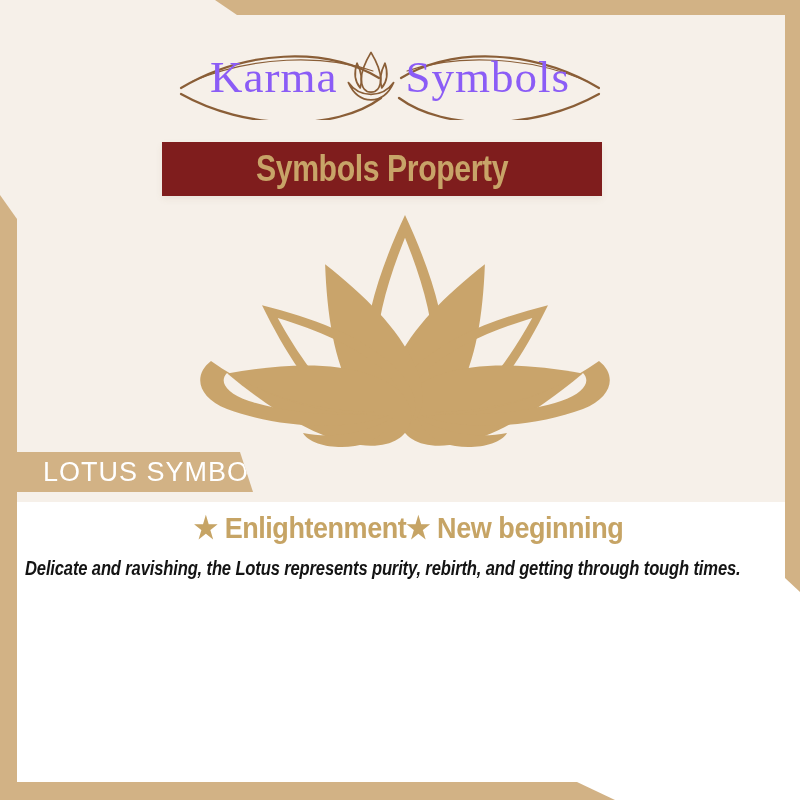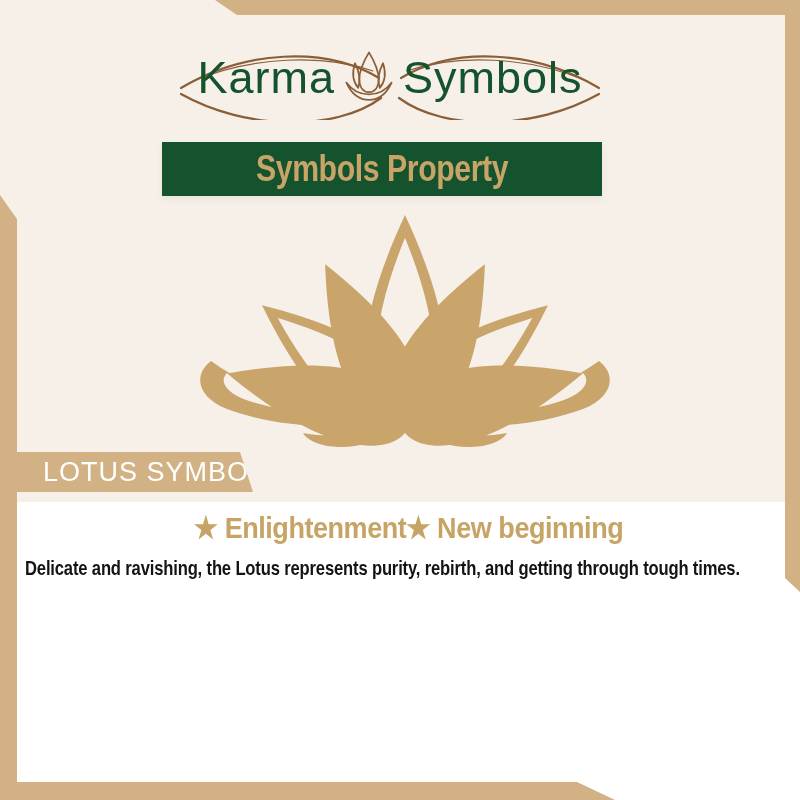--- a/index.html
+++ b/index.html
@@ -24,8 +24,8 @@
   .logo{position:absolute;left:175px;top:28px;width:430px;height:92px;
     display:flex;align-items:center;justify-content:center;gap:6px;z-index:2;}
   .logo-flourish{position:absolute;left:0;top:0;width:430px;height:92px;}
-  .logo-word{position:relative;font-family:Liberation Sans, sans-serif;
-    font-size:45px;color:#14532d;letter-spacing:1px;line-height:1;padding-top:6px;text-align:center;}
+  .logo-word{position:relative;font-family:Liberation Serif, serif;
+    font-size:45px;color:#8b5cf6;letter-spacing:1px;line-height:1;padding-top:6px;text-align:center;}
   .logo-lotus{position:relative;width:56px;height:56px;margin-top:2px;}
   
   .title-banner{position:absolute;left:162px;top:142px;width:440px;height:54px;

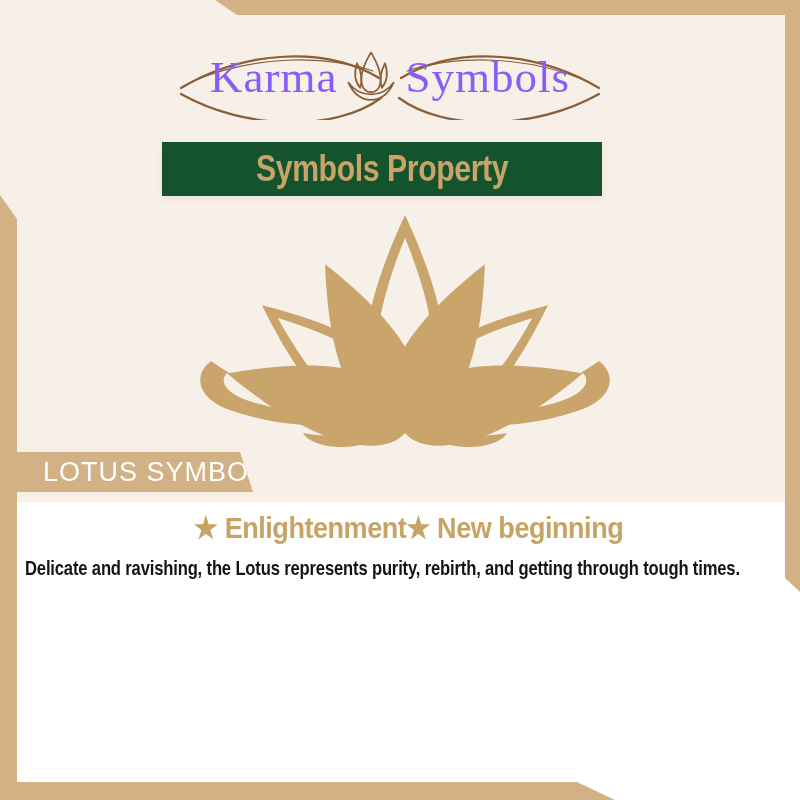--- a/index.html
+++ b/index.html
@@ -29,7 +29,7 @@
   .logo-lotus{position:relative;width:56px;height:56px;margin-top:2px;}
   
   .title-banner{position:absolute;left:162px;top:142px;width:440px;height:54px;
-    background:#14532d;box-shadow:0 3px 7px rgba(120,90,50,.08);z-index:2;
+    background:#7f1d1d;box-shadow:0 3px 7px rgba(120,90,50,.08);z-index:2;
     display:flex;align-items:center;justify-content:center;}
   .title-banner .txt{display:inline-block;transform:scaleX(.84);transform-origin:center;
     font-size:36px;font-weight:700;color:#c8a468;letter-spacing:-.5px;white-space:nowrap;}

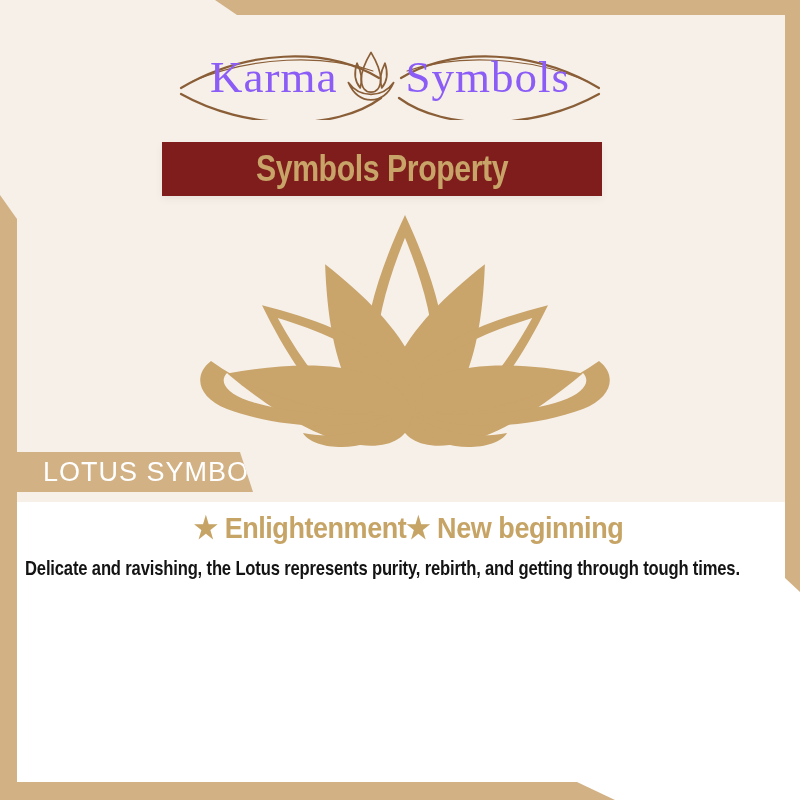--- a/index.html
+++ b/index.html
@@ -49,7 +49,7 @@
   .panel-heading .txt{display:inline-block;transform:scaleX(.9);transform-origin:center;
     font-size:30px;font-weight:700;color:#c6a465;letter-spacing:-.5px;white-space:nowrap;}
   .body-lines{position:absolute;left:8px;top:50px;width:770px;}
-  .body-line{height:31.6px;line-height:31.6px;white-space:nowrap;}
+  .body-line{height:31.6px;line-height:31.6px;white-space:nowrap;font-style:italic;}
   .body-line span{display:inline-block;transform:scaleX(.79);transform-origin:left center;
     font-size:21px;font-weight:700;color:#141414;letter-spacing:-.2px;white-space:nowrap;}
 </style>

